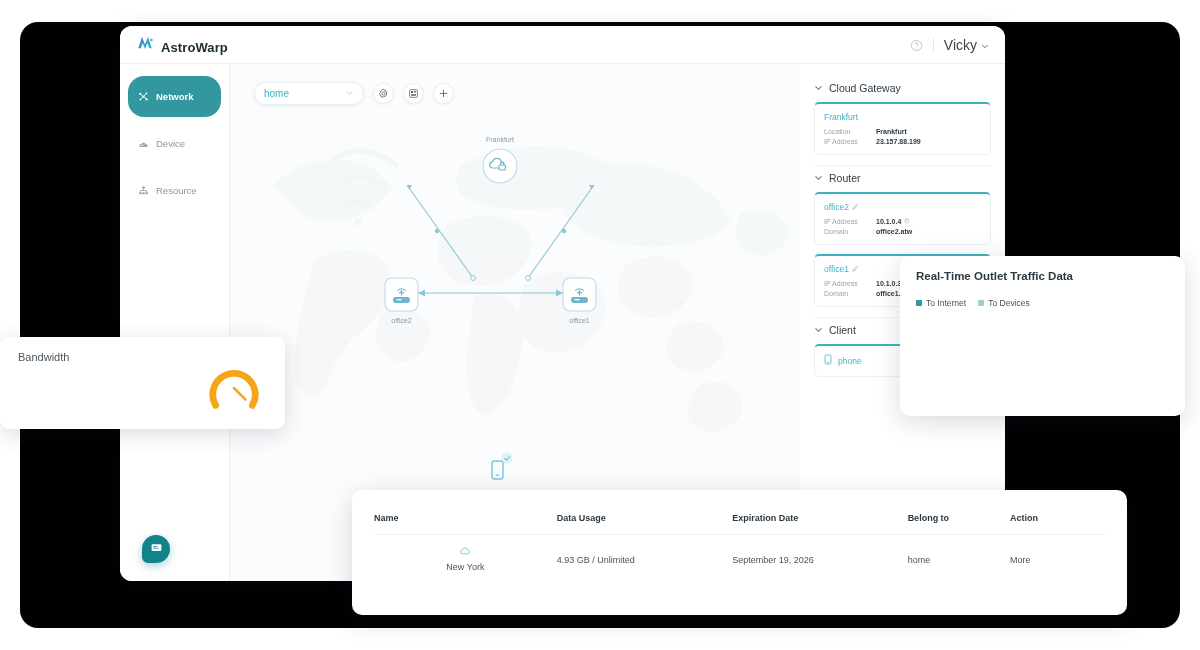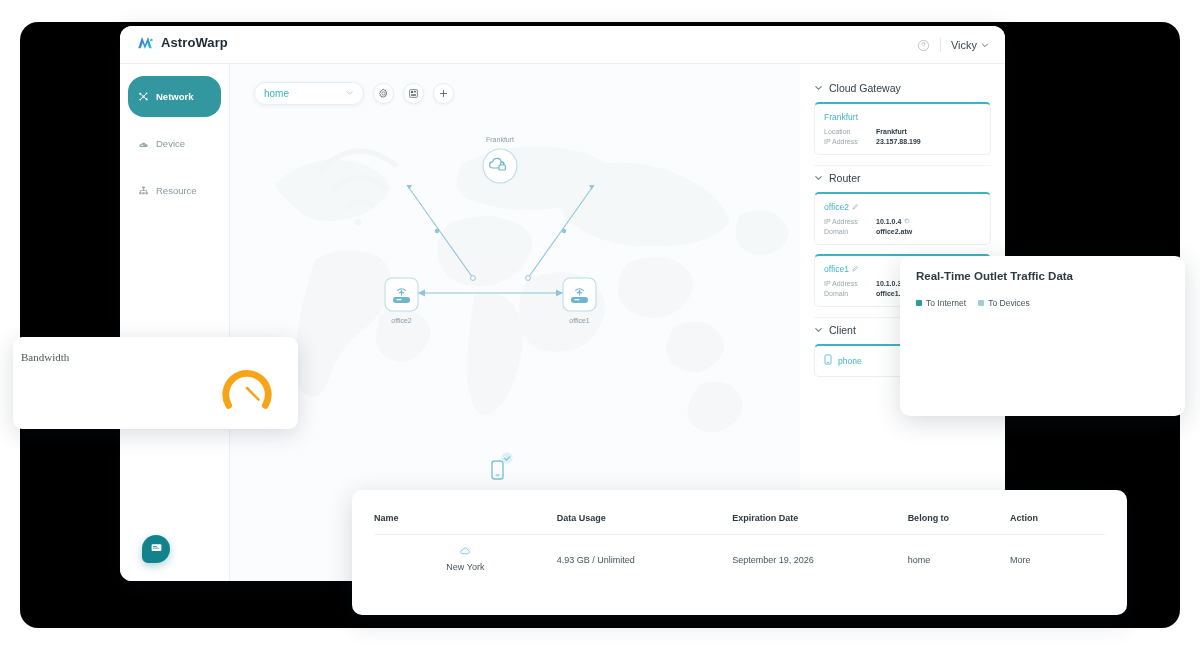--- a/index.html
+++ b/index.html
@@ -32,7 +32,7 @@
     background:#ffffff; border-bottom:1px solid #edf0f2;
     display:flex; align-items:center;
   }
-  .brand { display:flex; align-items:flex-start; gap:7px; padding-left:16px; }
+  .brand { display:flex; align-items:flex-end; gap:7px; padding-left:16px; }
   .brand-name { font-size:13px; font-weight:700; color:#1d2b33; letter-spacing:.1px; }
   .topbar-right { margin-left:auto; display:flex; align-items:center; gap:10px; padding-right:16px; }
   .help-ic { width:13px; height:13px; opacity:.55; }

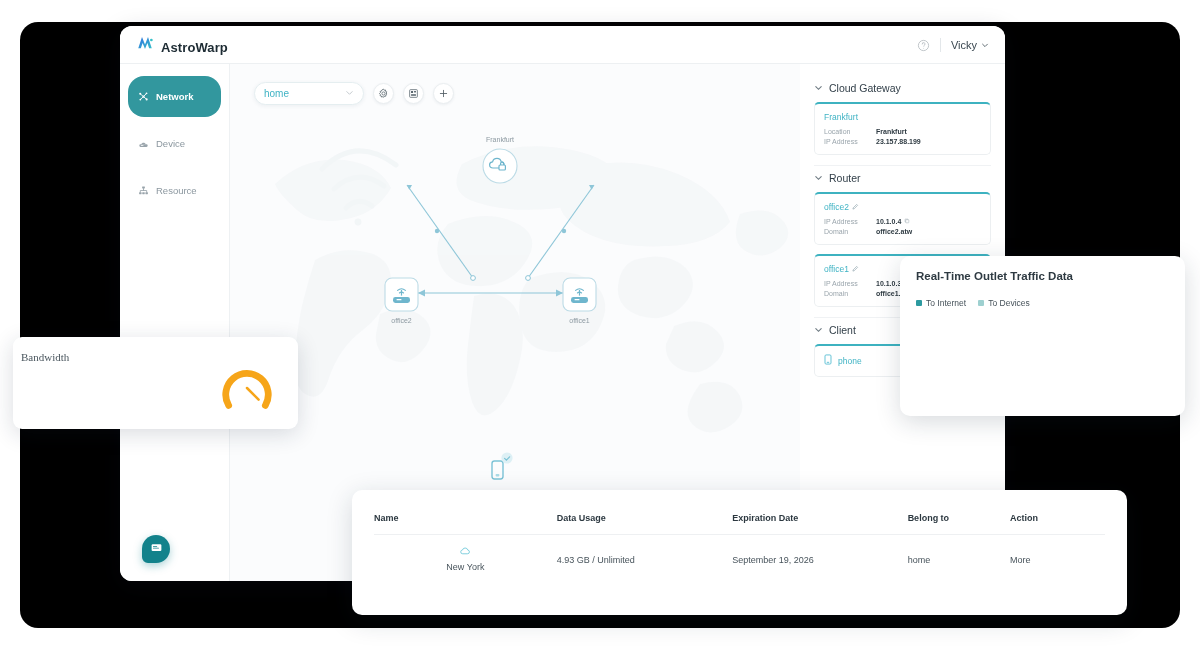--- a/index.html
+++ b/index.html
@@ -37,7 +37,7 @@
   .topbar-right { margin-left:auto; display:flex; align-items:center; gap:10px; padding-right:16px; }
   .help-ic { width:13px; height:13px; opacity:.55; }
   .divider-v { width:1px; height:14px; background:#e3e7ea; }
-  .user-menu { display:flex; align-items:center; gap:4px; font-size:11px; color:#3a4750; cursor:pointer; }
+  .user-menu { display:flex; align-items:center; gap:4px; font-size:14px; color:#3a4750; cursor:pointer; }
 
   
   .sidebar {

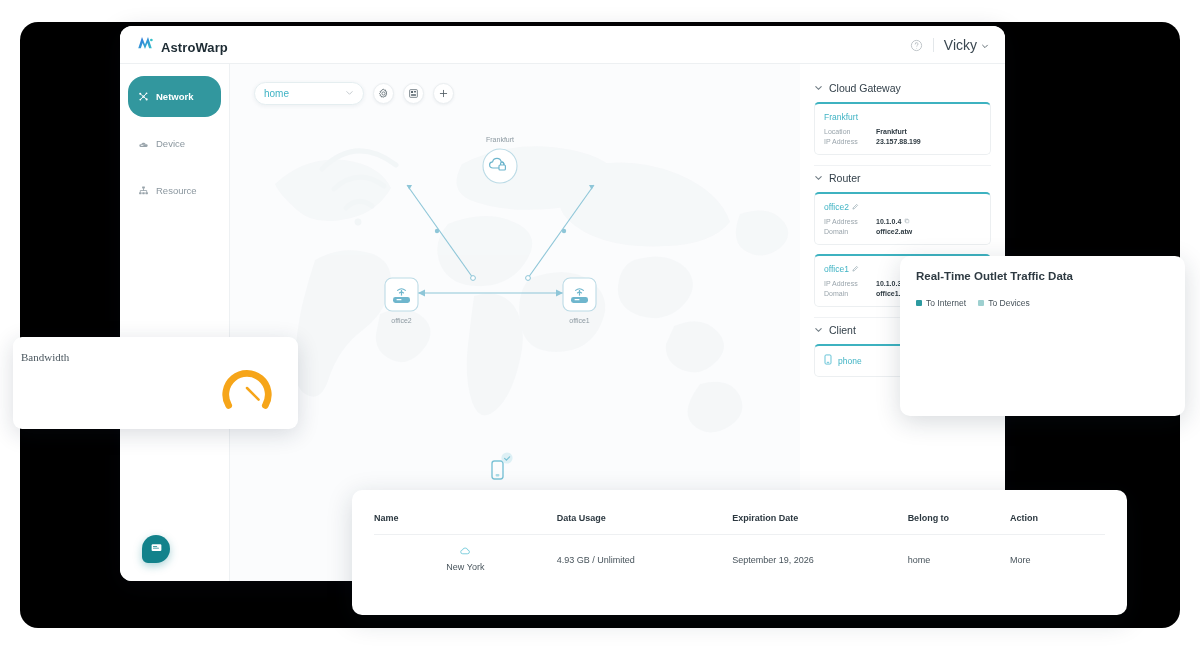--- a/index.html
+++ b/index.html
@@ -104,11 +104,10 @@
 
   
   .bw-card {
-    position:absolute; left:13px; top:337px; width:285px; height:92px;
+    position:absolute; left:0; top:337px; width:285px; height:92px;
     background:#ffffff; border-radius:9px;
     box-shadow:0 5px 22px rgba(25,40,60,.16);
-    padding:14px 8px;
-    font-family:Liberation Serif, serif;
+    padding:14px 18px;
   }
   .bw-title { font-size:11px; color:#4a565e; }
   .bw-row { display:flex; align-items:baseline; margin-top:10px; }

